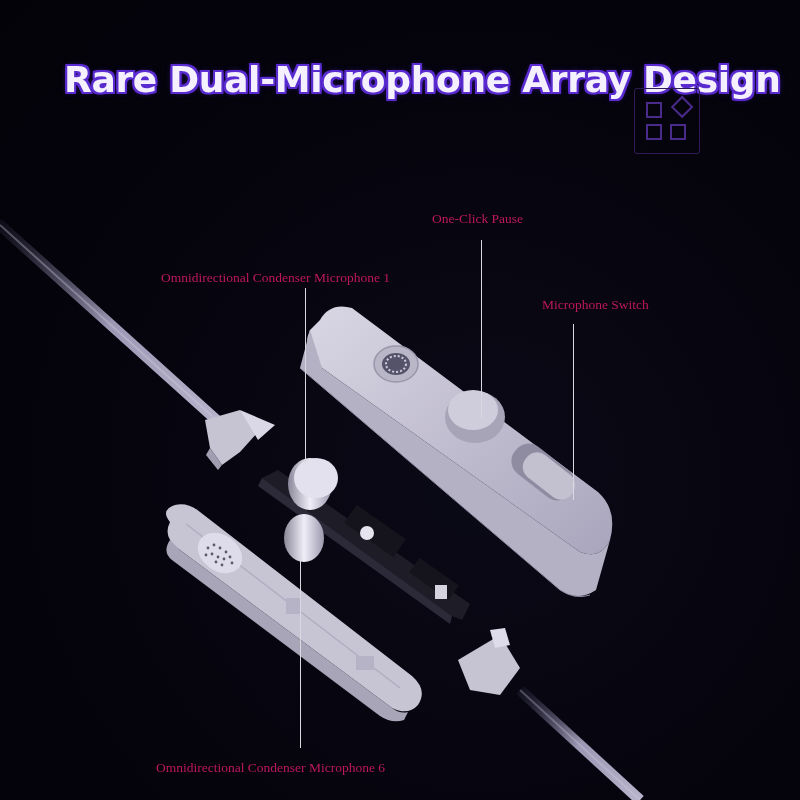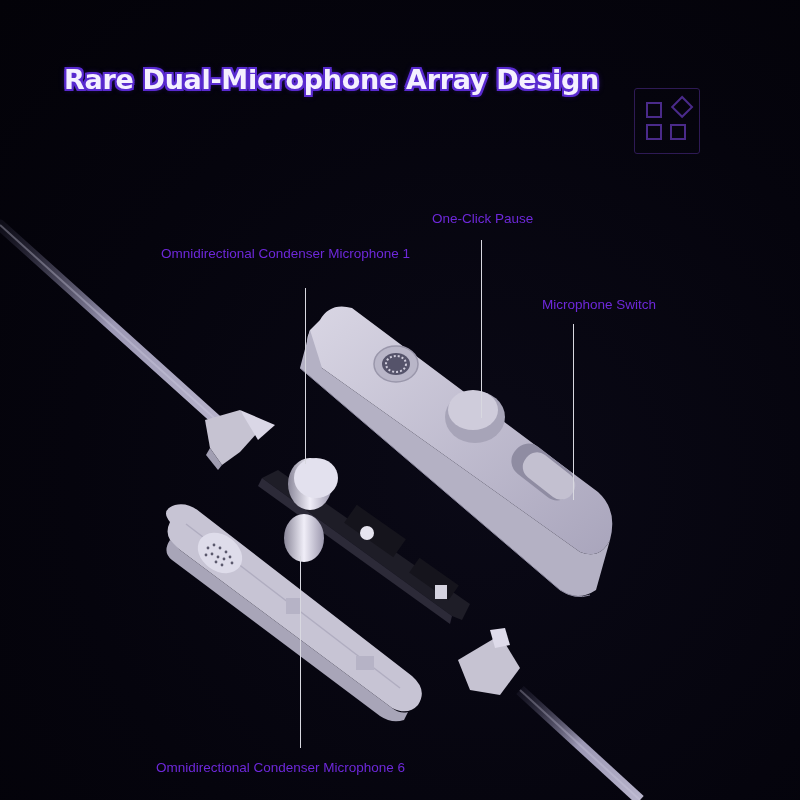--- a/index.html
+++ b/index.html
@@ -11,7 +11,7 @@
   .headline {
     position:absolute; left:64px; top:62px; margin:0;
     font-family:"DejaVu Sans", sans-serif; font-weight:bold;
-    font-size:27px; line-height:36px; color:#f4f0ff; letter-spacing:-0.3px;
+    font-size:36px; line-height:36px; color:#f4f0ff; letter-spacing:-0.3px;
     text-shadow:
       -2px -2px 0 #5a2bd0, 2px -2px 0 #5a2bd0, -2px 2px 0 #5a2bd0, 2px 2px 0 #5a2bd0,
       0 -2px 0 #5a2bd0, 0 2px 0 #5a2bd0, -2px 0 0 #5a2bd0, 2px 0 0 #5a2bd0,

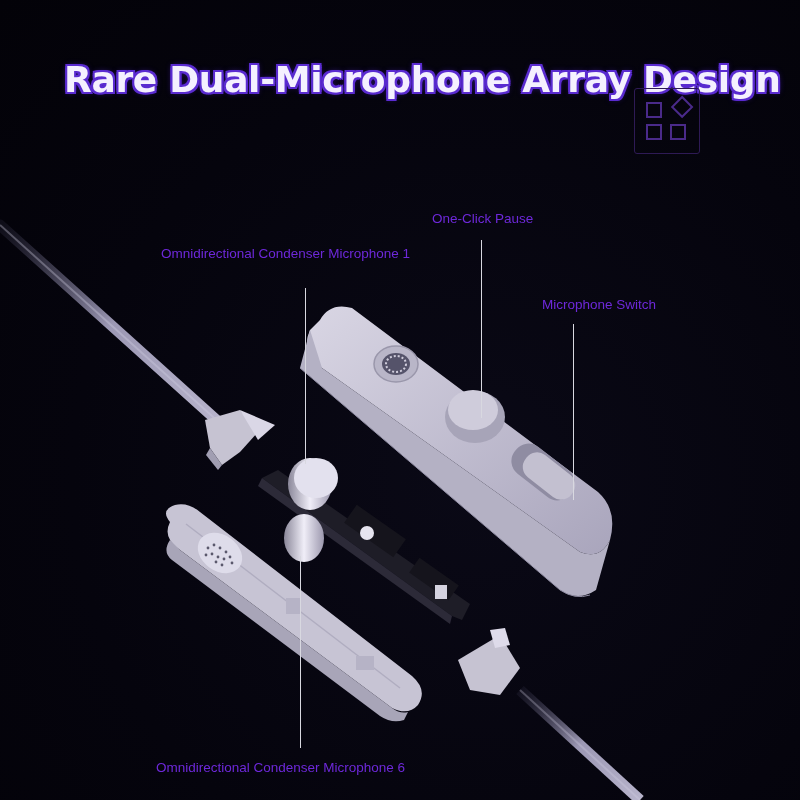--- a/index.html
+++ b/index.html
@@ -23,8 +23,8 @@
     border:1.5px solid #2e1a55; border-radius:3px;
   }
   .label {
-    position:absolute; color:#6d28d9; font-size:13.5px;
-    font-family:Liberation Sans, sans-serif; white-space:nowrap;
+    position:absolute; color:#be185d; font-size:13.5px;
+    font-family:Liberation Serif, serif; white-space:nowrap;
   }
   .leader { position:absolute; width:1px; background:#d8d8e0; }
   svg.scene { position:absolute; left:0; top:0; }

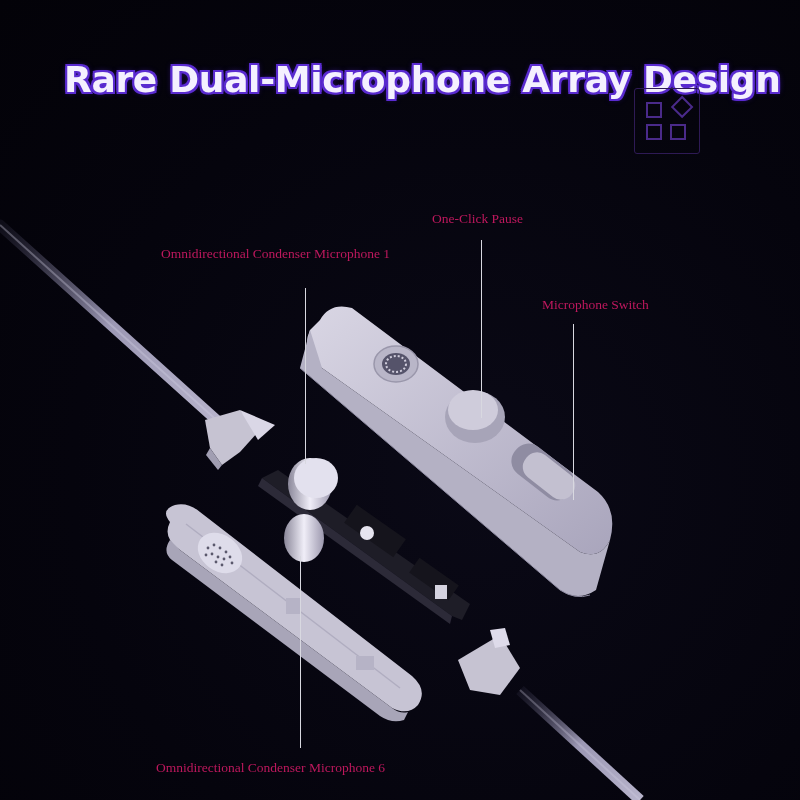--- a/index.html
+++ b/index.html
@@ -140,7 +140,7 @@
 <div class="label" style="left:432px; top:211px;">One-Click Pause</div>
 <div class="leader" style="left:481px; top:240px; height:178px;"></div>
 
-<div class="label" style="left:161px; top:246px;">Omnidirectional Condenser Microphone 1</div>
+<div class="label" style="left:161px; top:270px;">Omnidirectional Condenser Microphone 1</div>
 <div class="leader" style="left:305px; top:288px; height:176px;"></div>
 
 <div class="label" style="left:542px; top:297px;">Microphone Switch</div>

